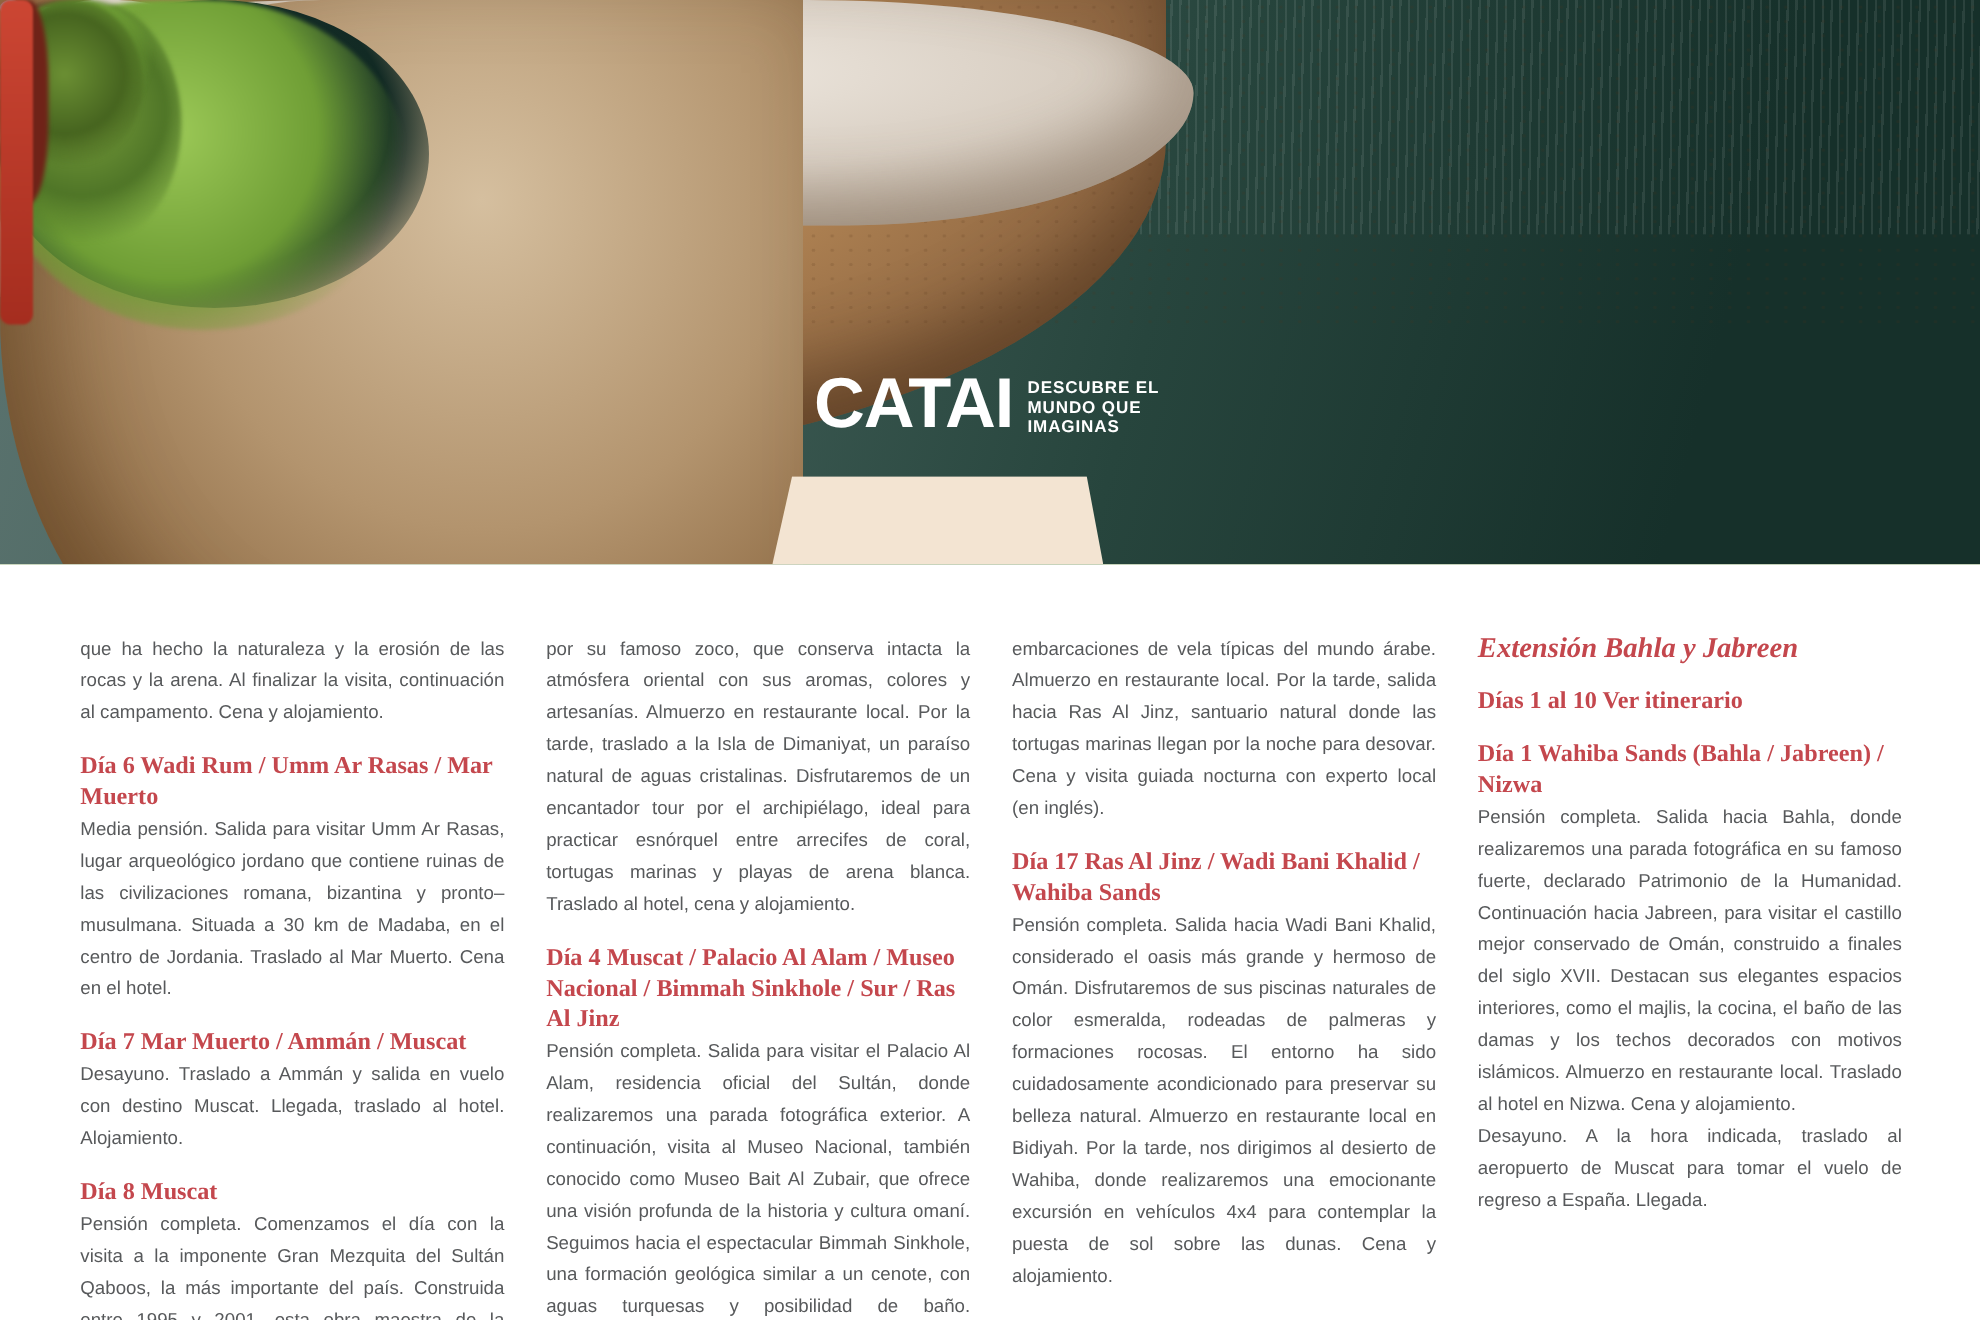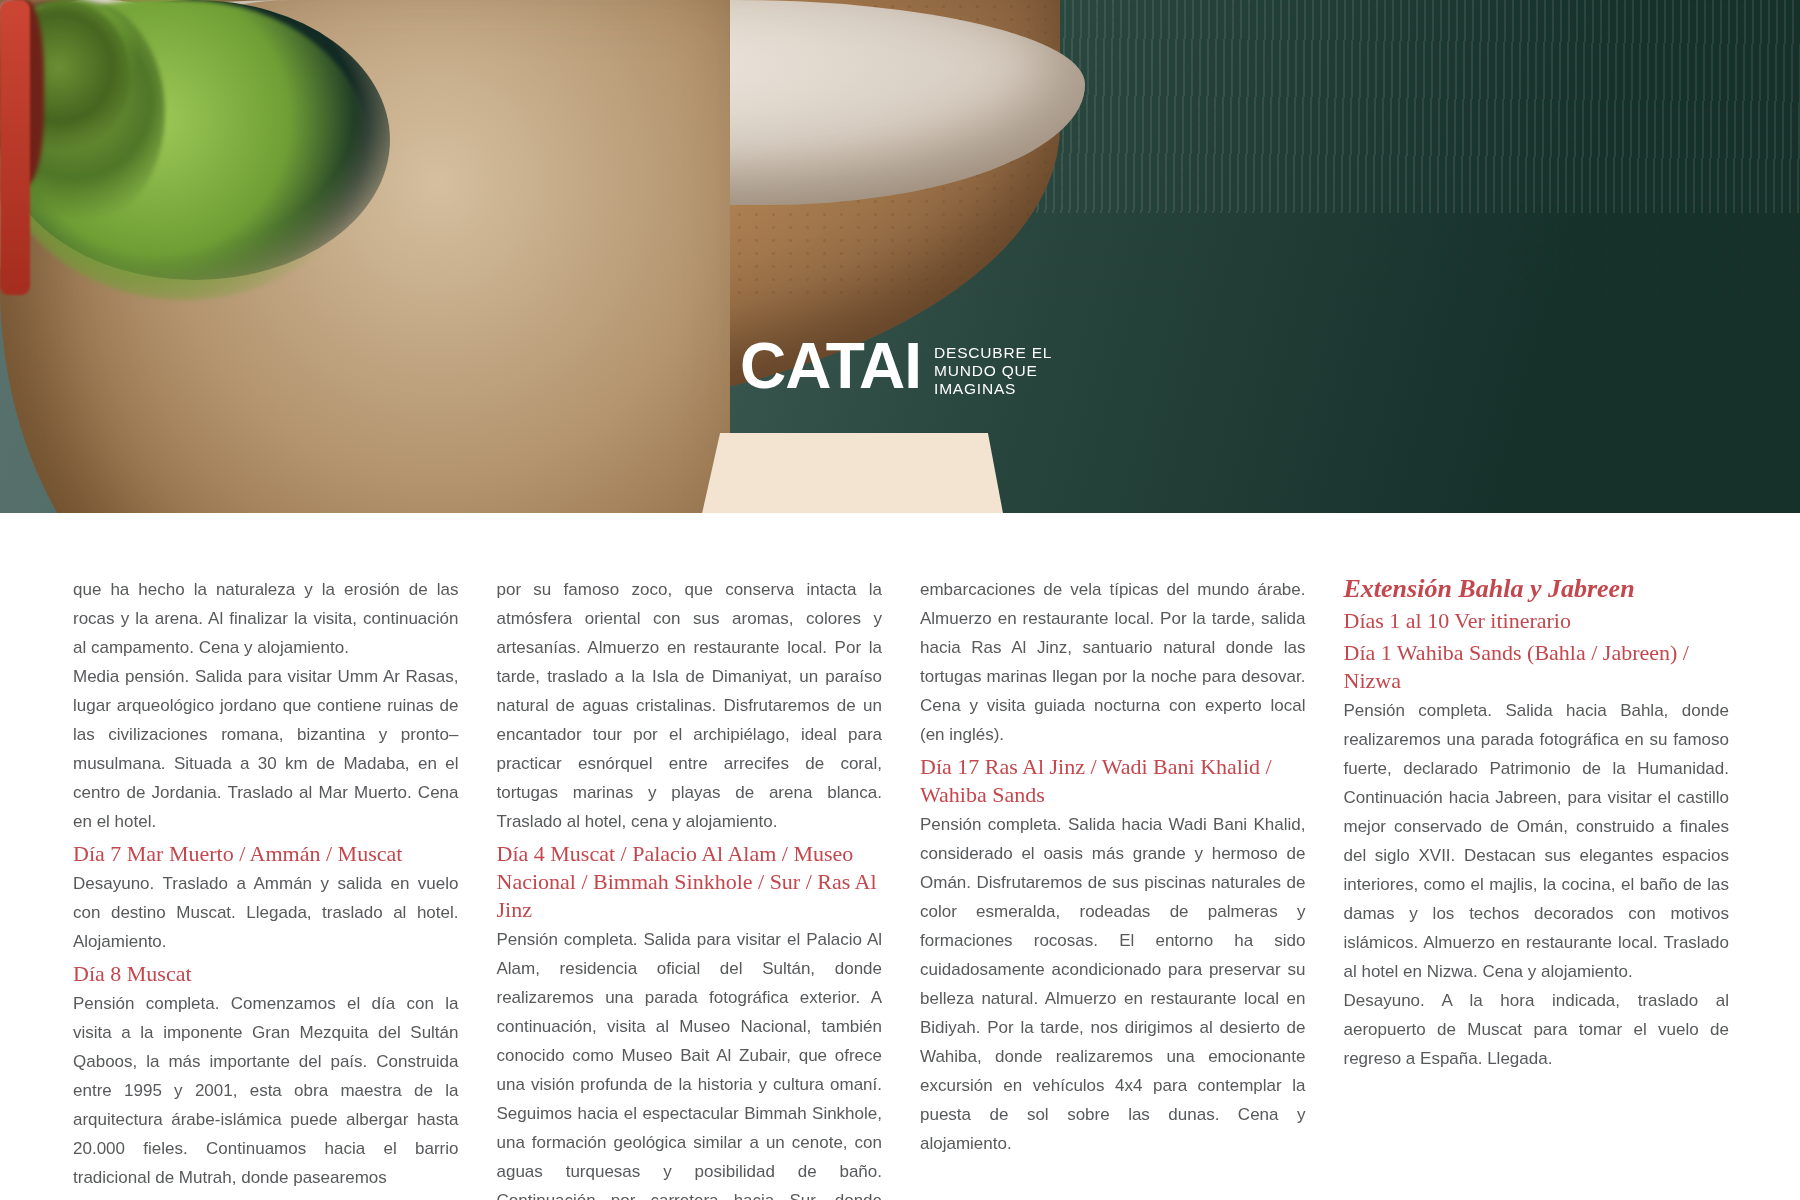--- a/index.html
+++ b/index.html
@@ -83,7 +83,7 @@
               color:#ffffff; z-index:6; }
   .logo-word { font-size:64px; font-weight:bold; letter-spacing:-1px; line-height:.92;
                font-family:"Liberation Sans", sans-serif; }
-  .logo-tagline { margin-left:13px; padding-top:7px; font-size:15.5px; font-weight:normal;
+  .logo-tagline { margin-left:13px; padding-top:7px; font-size:15.5px; font-weight:bold;
                   line-height:1.17; letter-spacing:.8px; }
 
   .trapezoid { position:absolute; left:690px; top:433px; width:320px; height:80px;

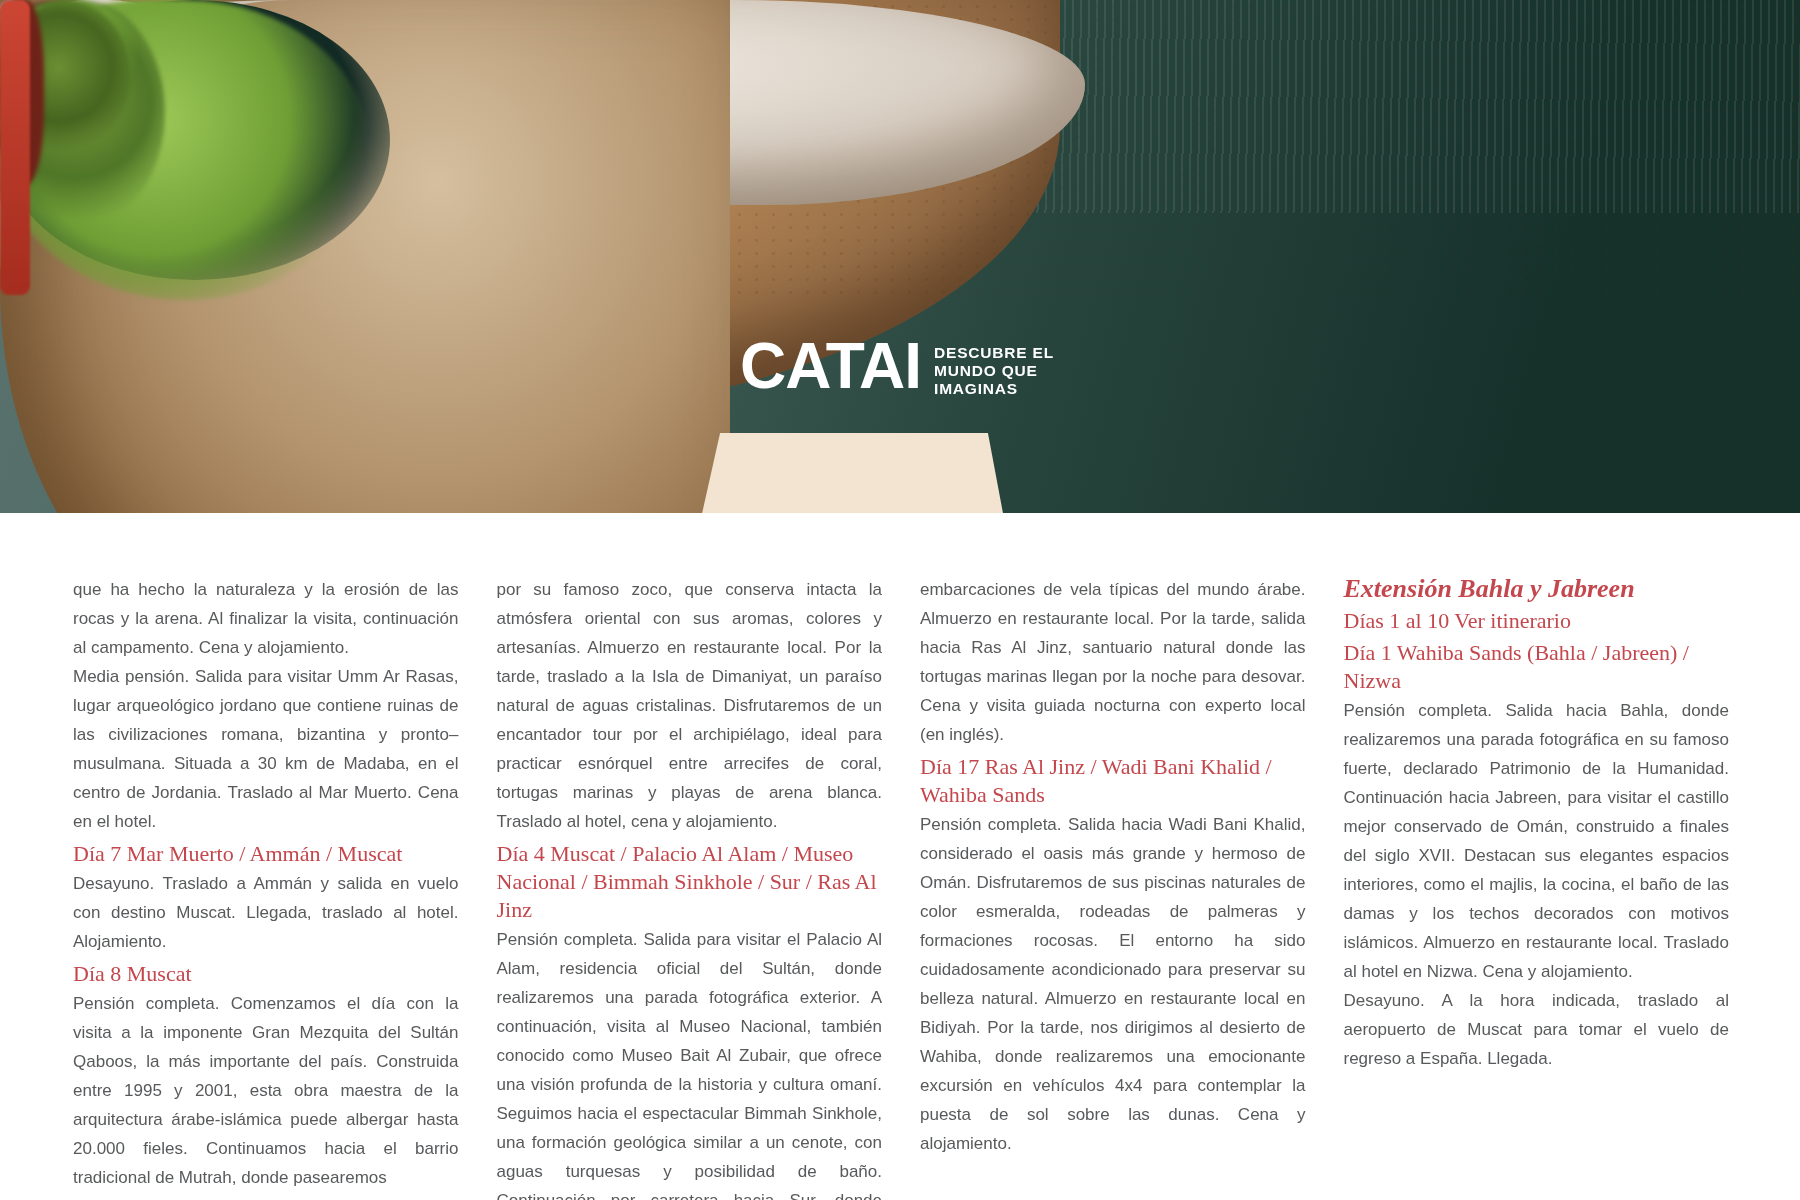--- a/index.html
+++ b/index.html
@@ -96,8 +96,8 @@
   .col { width:385.5px; flex:0 0 385.5px; }
   .body-par { font-size:17px; line-height:29px; color:#57595b; text-align:justify;
               hyphens:auto; -webkit-hyphens:auto; }
-  .day-heading { font-family:"Liberation Serif", serif; font-weight:normal; font-size:22px;
-                 line-height:28px; color:#c4474d; margin-top:4px; }
+  .day-heading { font-family:"Liberation Serif", serif; font-weight:bold; font-size:22px;
+                 line-height:28px; color:#c4474d; margin-top:20px; }
   .section-heading { font-family:"Liberation Serif", serif; font-weight:bold; font-size:26px;
                      line-height:28px; color:#c4474d;font-style:italic; }
   .day-heading + .body-par, .section-heading + .body-par { margin-top:1px; }

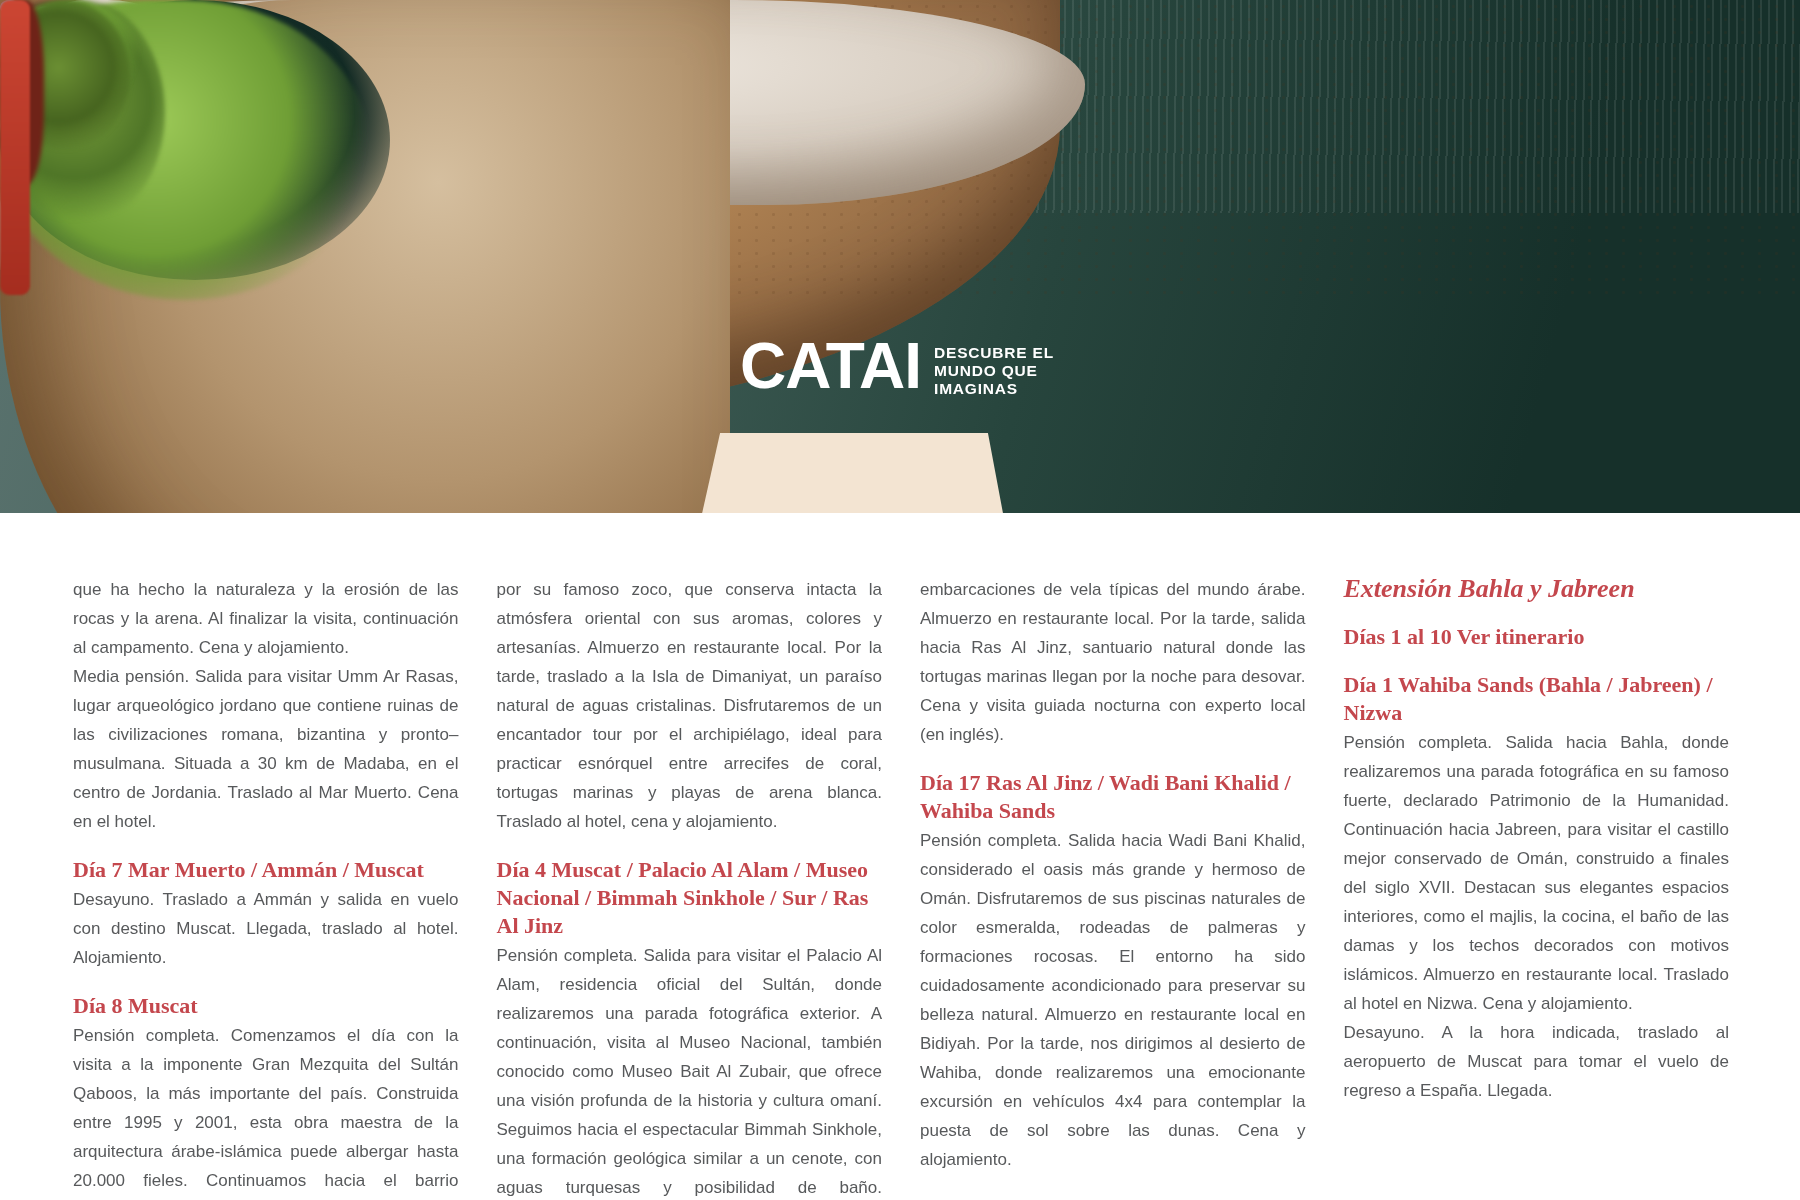--- a/index.html
+++ b/index.html
@@ -147,6 +147,7 @@
 
     <div class="col">
       <p class="body-par">que ha hecho la naturaleza y la erosión de las rocas y la arena. Al finalizar la visita, continuación al campamento. Cena y alojamiento.</p>
+      <h3 class="day-heading">Día 6 Wadi Rum / Umm Ar Rasas / Mar Muerto</h3>
       <p class="body-par">Media pensión. Salida para visitar Umm Ar Rasas, lugar arqueológico jordano que contiene ruinas de las civilizaciones romana, bizantina y pronto–musulmana. Situada a 30 km de Madaba, en el centro de Jordania. Traslado al Mar Muerto. Cena en el hotel.</p>
       <h3 class="day-heading">Día 7 Mar Muerto / Ammán / Muscat</h3>
       <p class="body-par">Desayuno. Traslado a Ammán y salida en vuelo con destino Muscat. Llegada, traslado al hotel. Alojamiento.</p>

